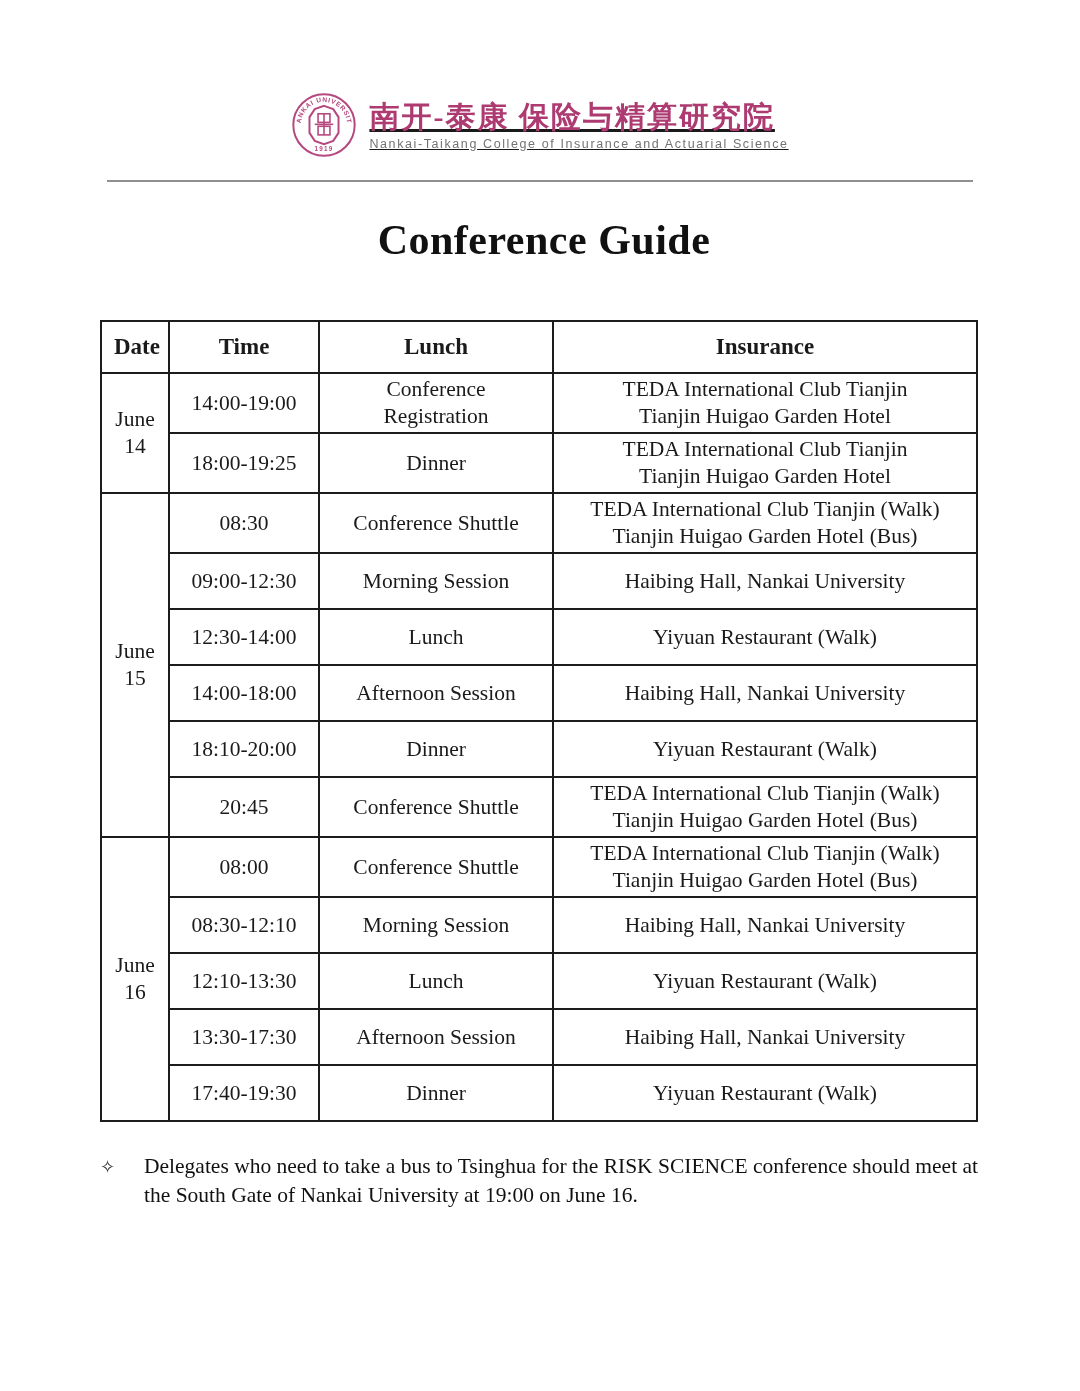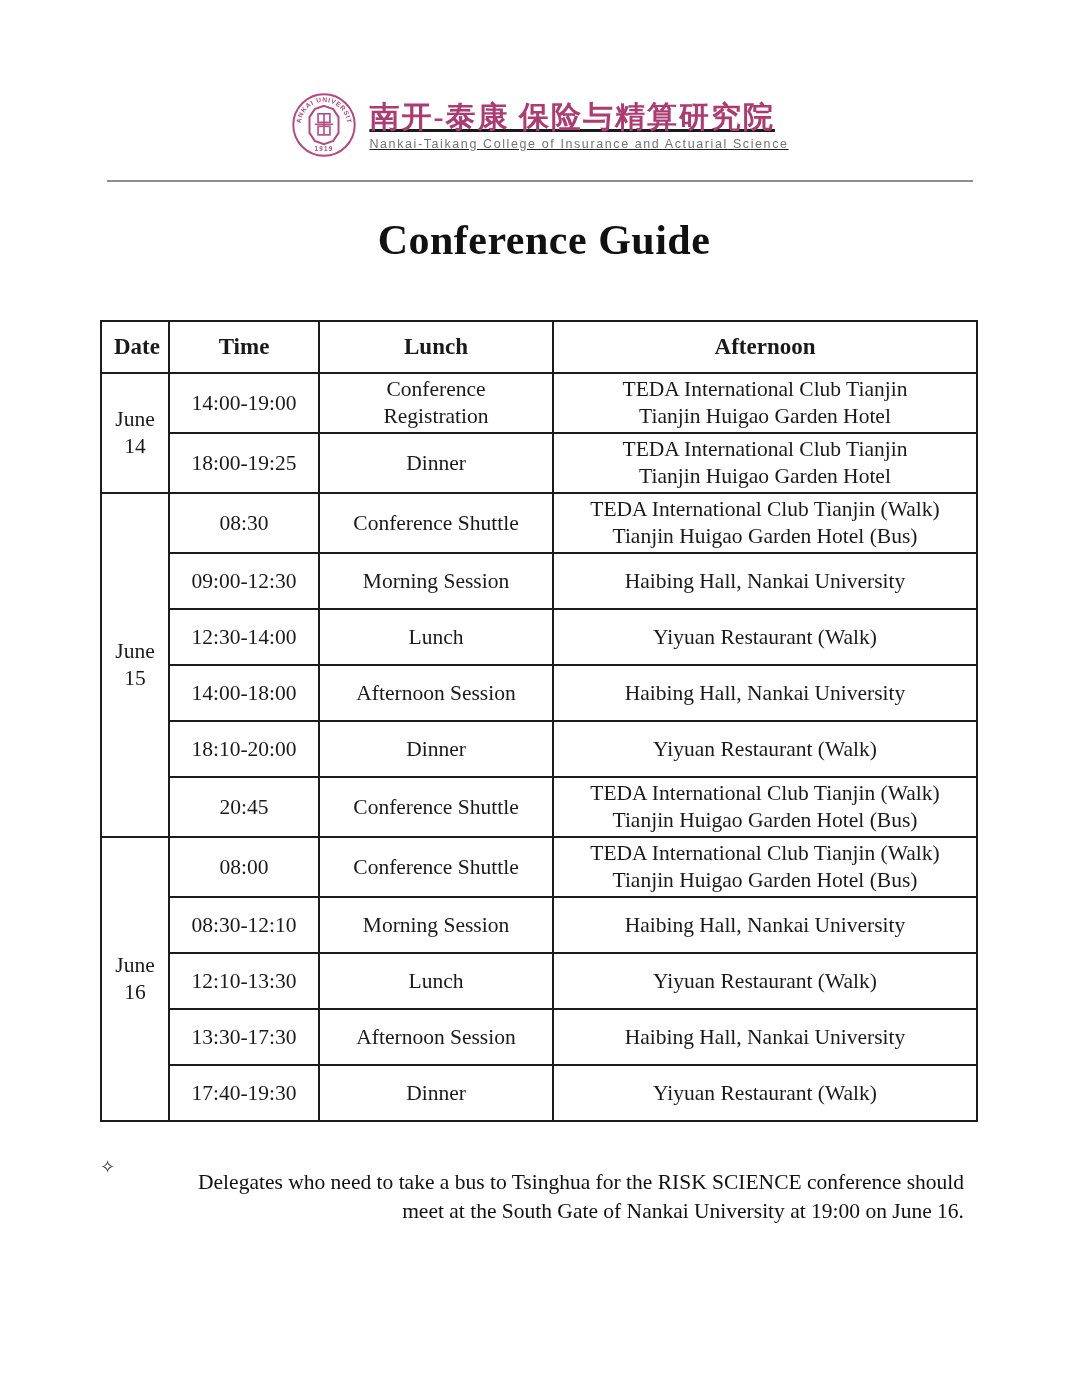--- a/index.html
+++ b/index.html
@@ -146,7 +146,7 @@
           <th>Date</th>
           <th>Time</th>
           <th>Lunch</th>
-          <th>Afternoon</th>
+          <th>Insurance</th>
         </tr>
     </thead>
     <tbody id="body-rows">

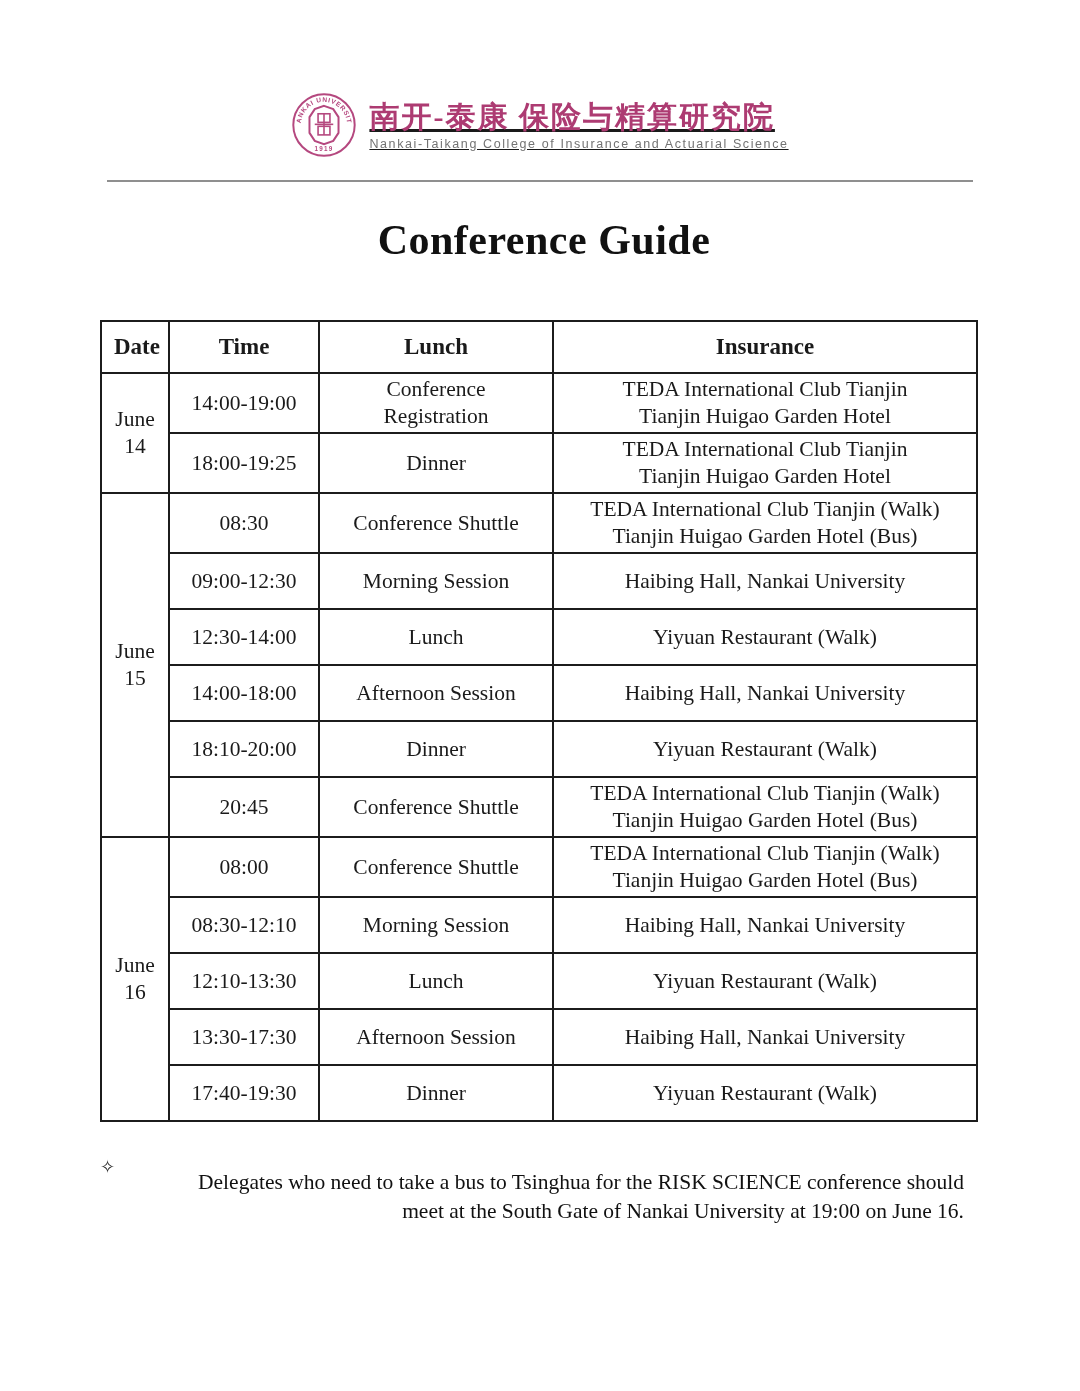--- a/index.html
+++ b/index.html
@@ -95,11 +95,10 @@
     color: #222;
   }
   .note p {
-    margin: 16px;
+    margin: 0;
     font-size: 21.5px;
     line-height: 29px;
     color: #111;
-    text-align: right;
   }
 </style>
 </head>

